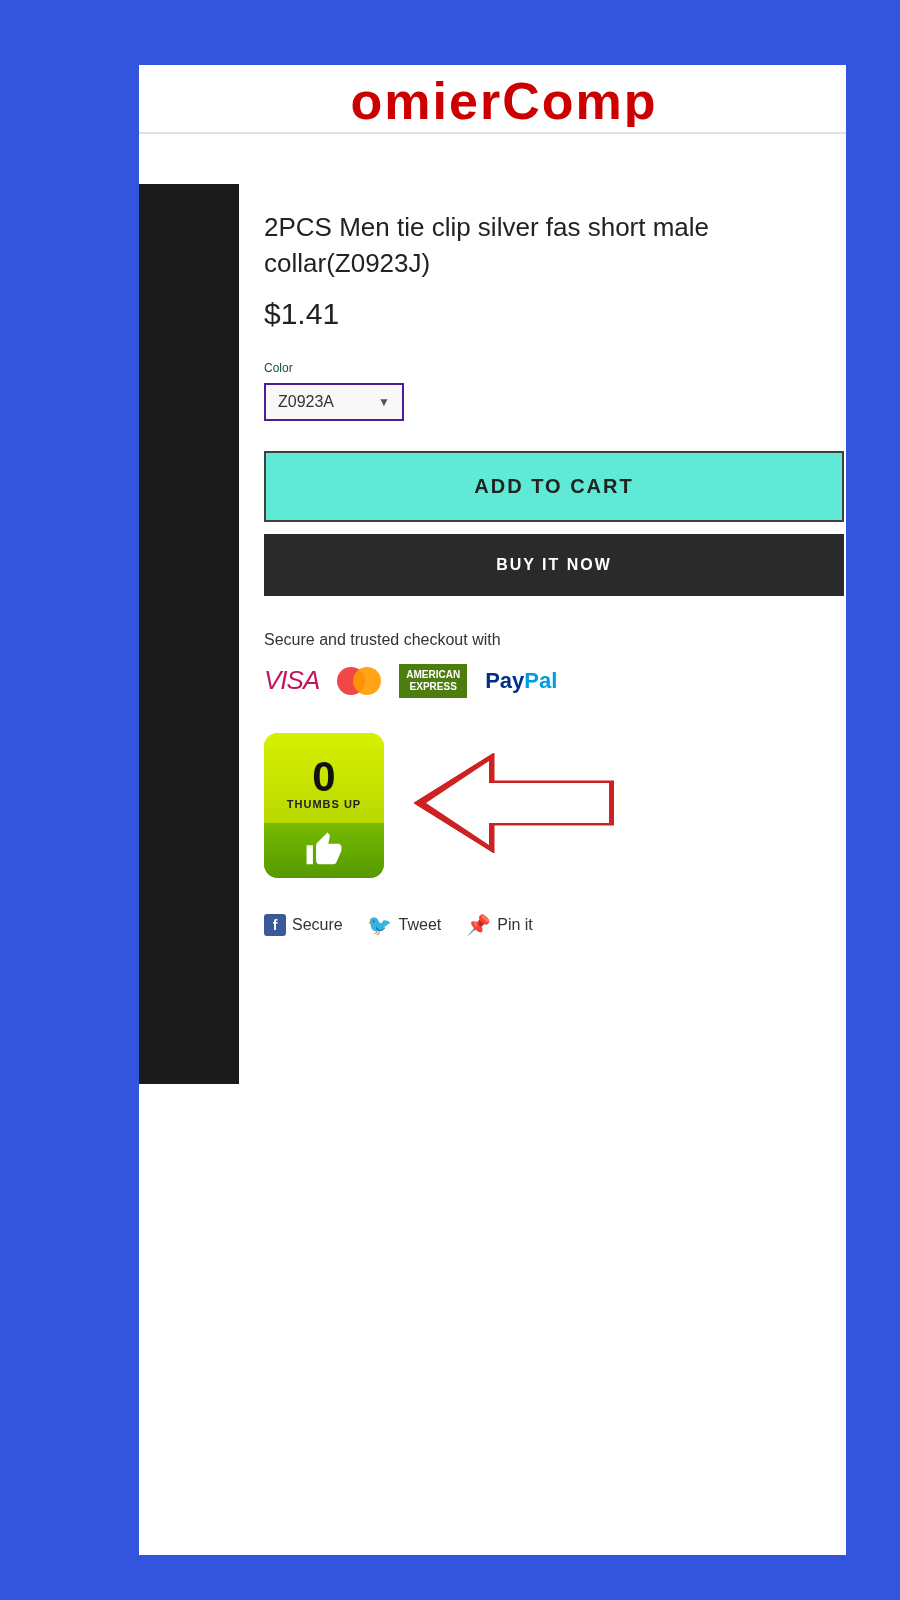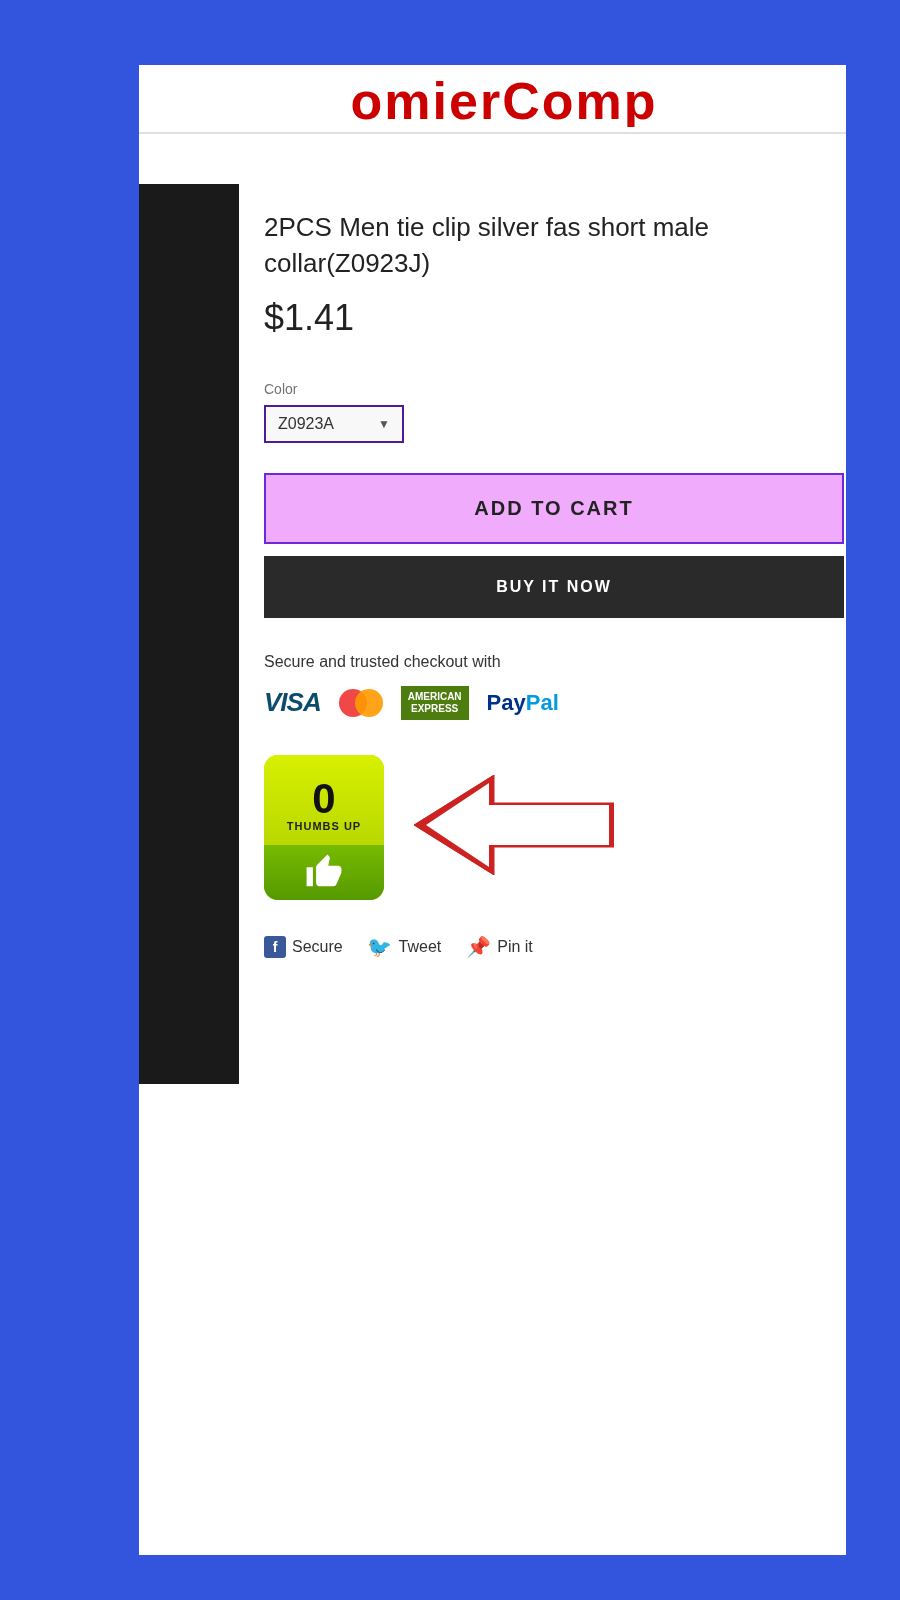--- a/index.html
+++ b/index.html
@@ -78,10 +78,10 @@
     }
 
     .product-price {
-      font-size: 36px;
+      font-size: 30px;
       color: #222222;
       font-weight: normal;
-      margin-bottom: 42px;
+      margin-bottom: 30px;
     }
 
     .color-label {

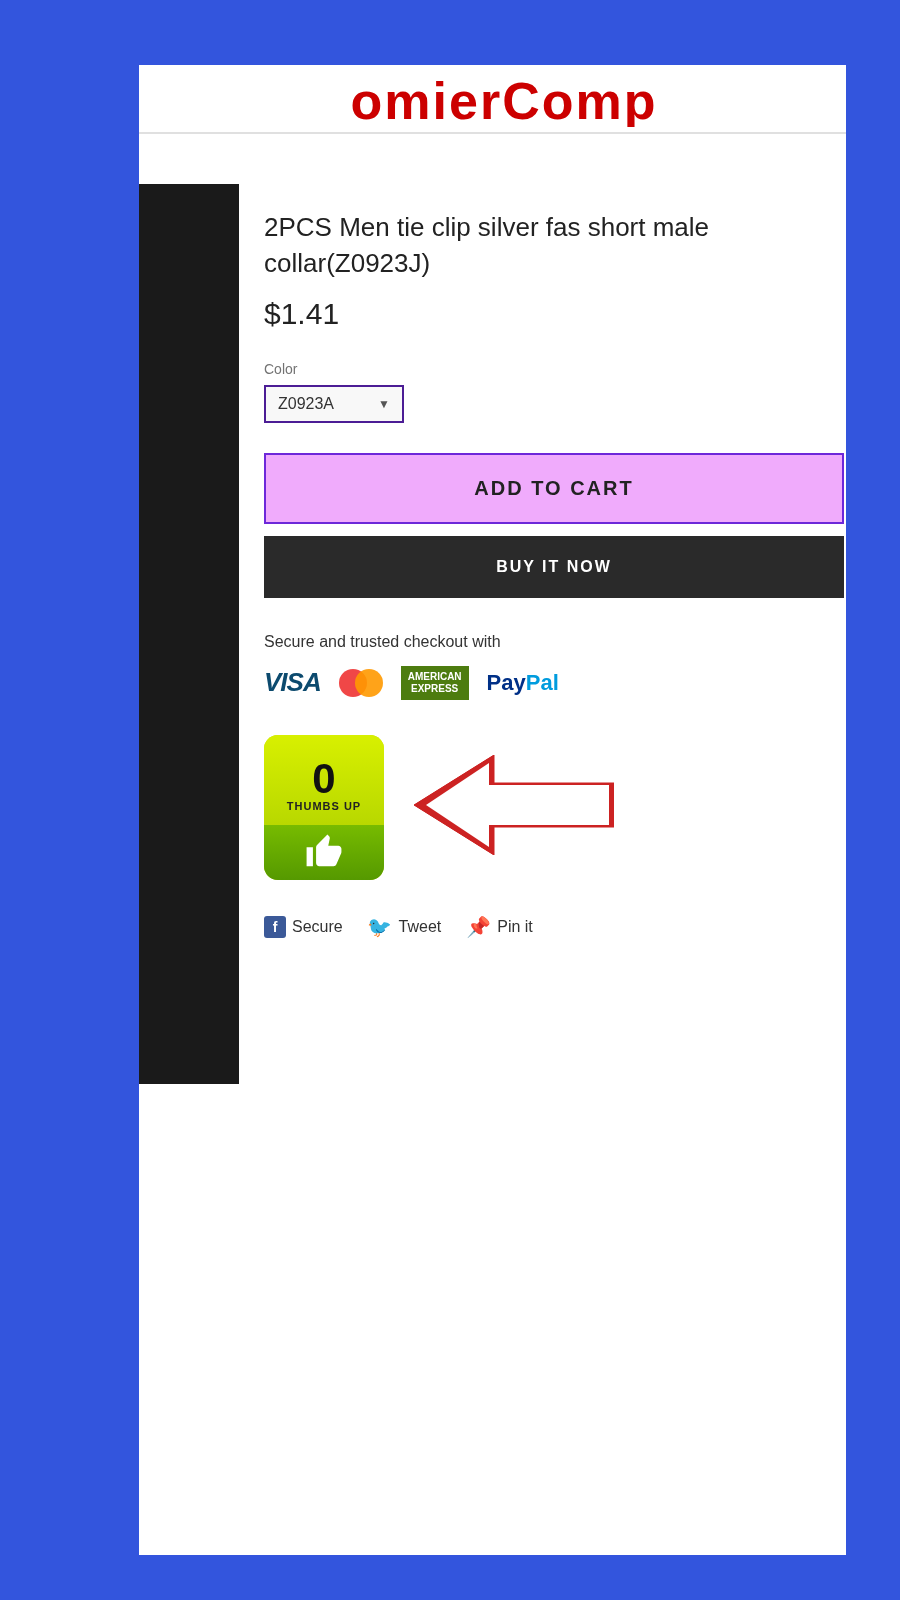--- a/index.html
+++ b/index.html
@@ -85,8 +85,8 @@
     }
 
     .color-label {
-      font-size: 14px;
-      color: #737373;
+      font-size: 12px;
+      color: #14532d;
       margin-bottom: 8px;
     }
 

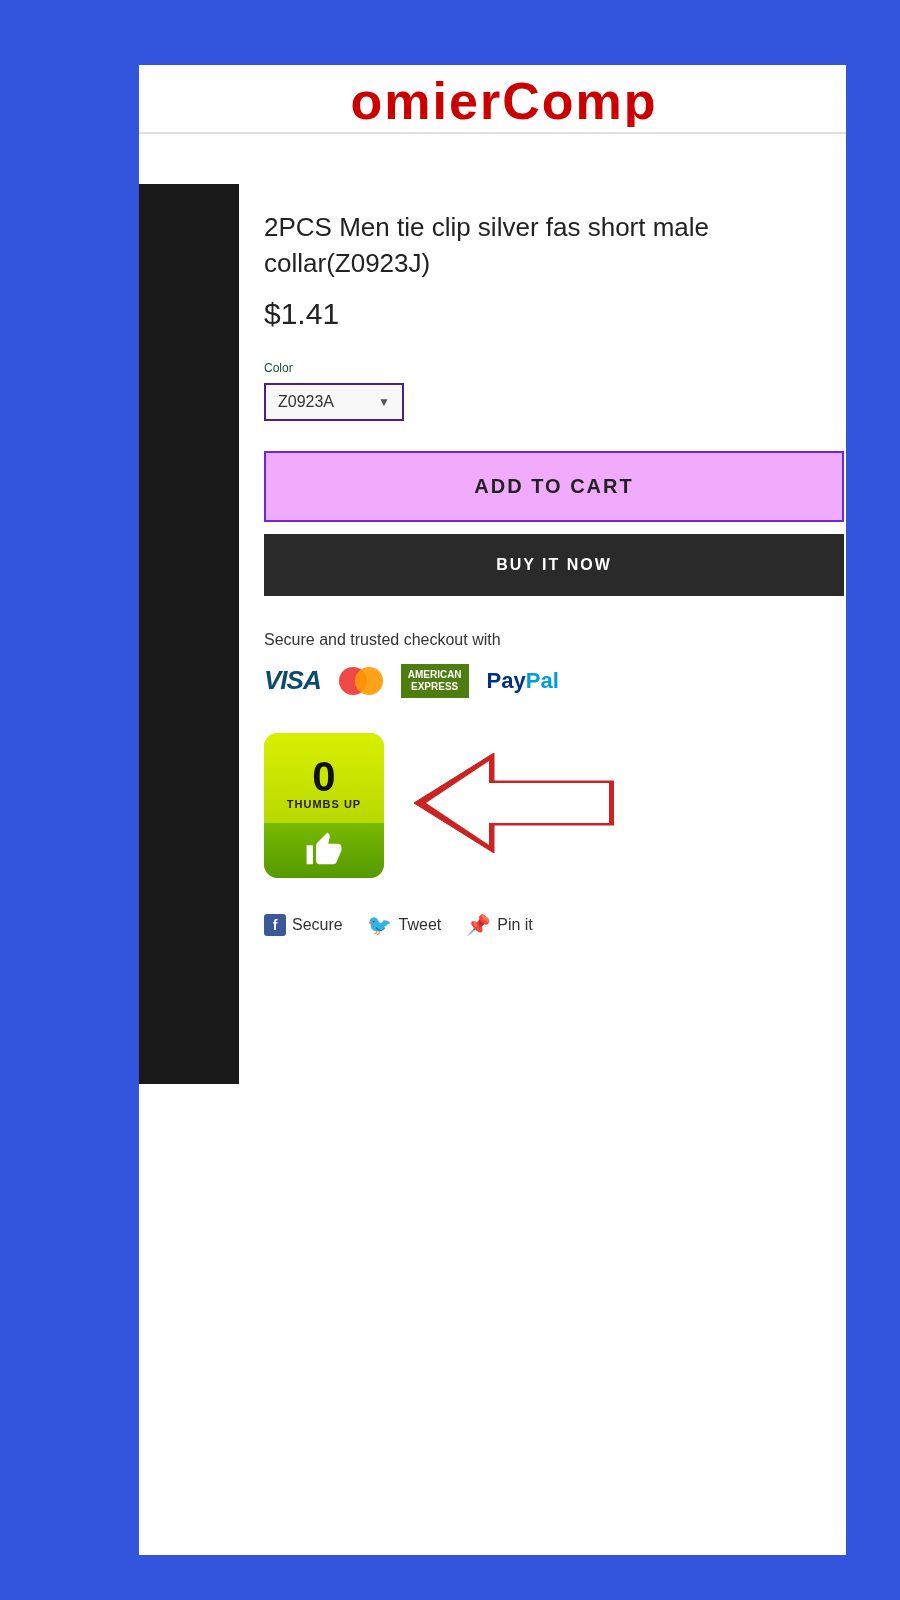--- a/index.html
+++ b/index.html
@@ -113,8 +113,8 @@
       display: block;
       width: 100%;
       padding: 22px 10px;
-      border: 2px solid #6d28d9;
-      background: #f0abfc;
+      border: 2px solid #404040;
+      background: #5eead4;
       color: #222222;
       font-size: 20px;
       font-weight: bold;

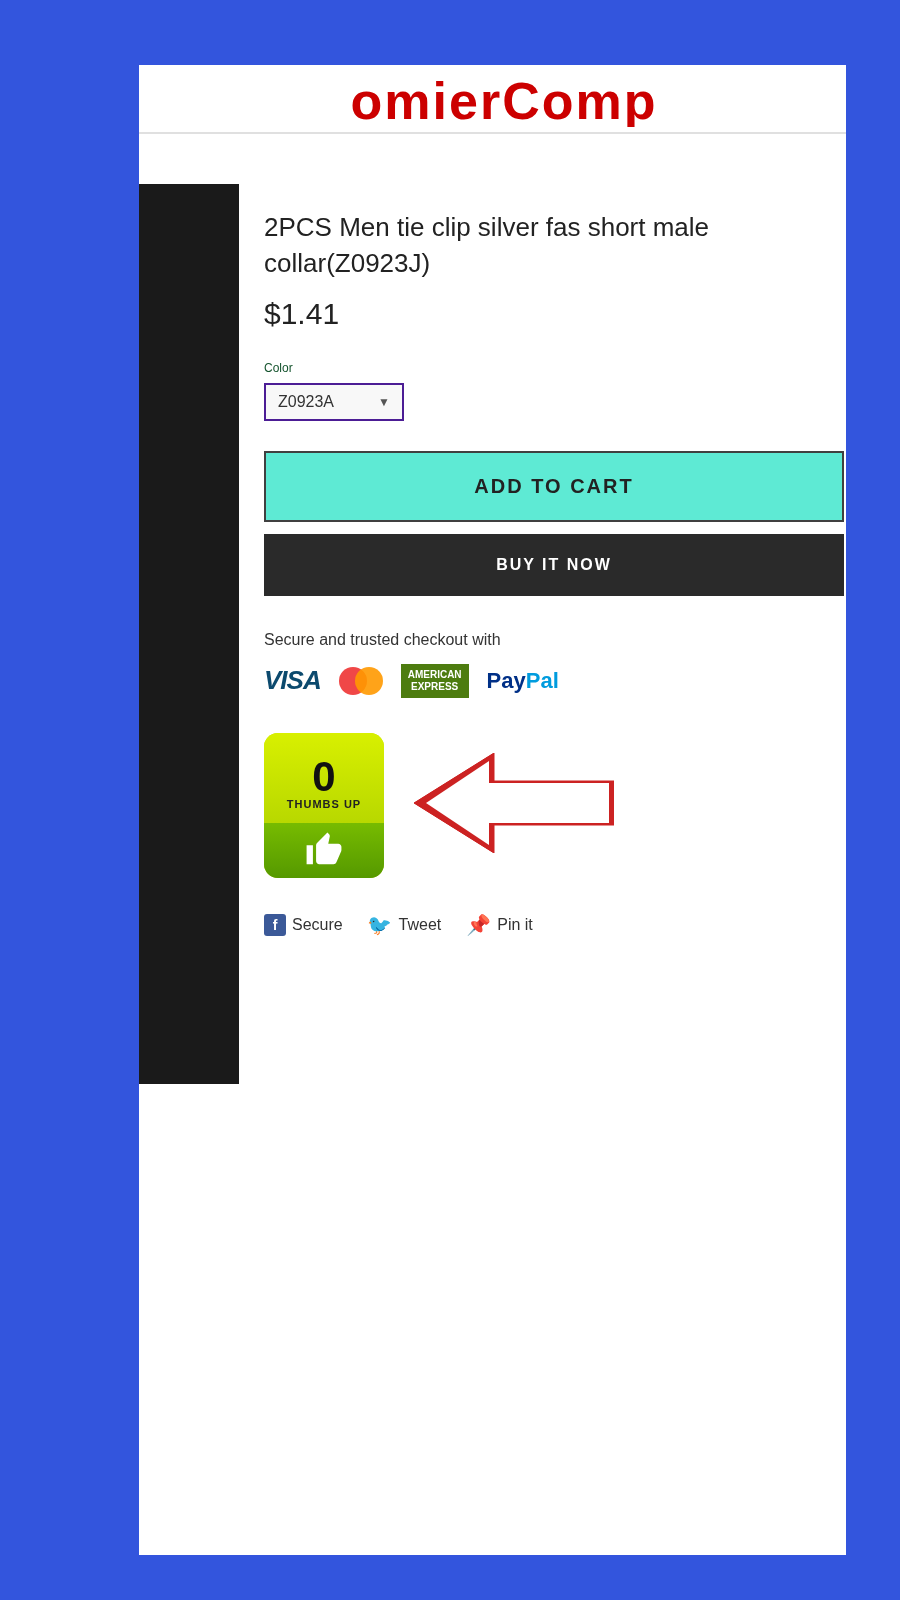--- a/index.html
+++ b/index.html
@@ -155,8 +155,8 @@
 
     .payment-visa {
       font-size: 26px;
-      font-weight: 700;
-      color: #0c4a6e;
+      font-weight: 400;
+      color: #be185d;
       letter-spacing: -1px;
       font-style: italic;
     }

